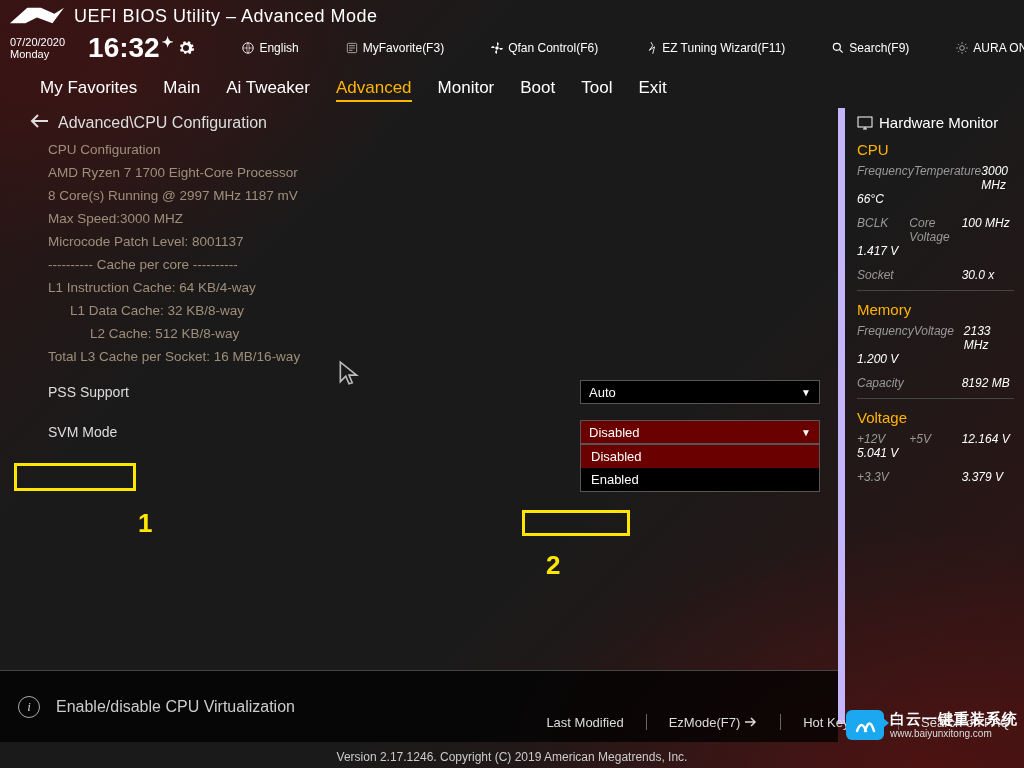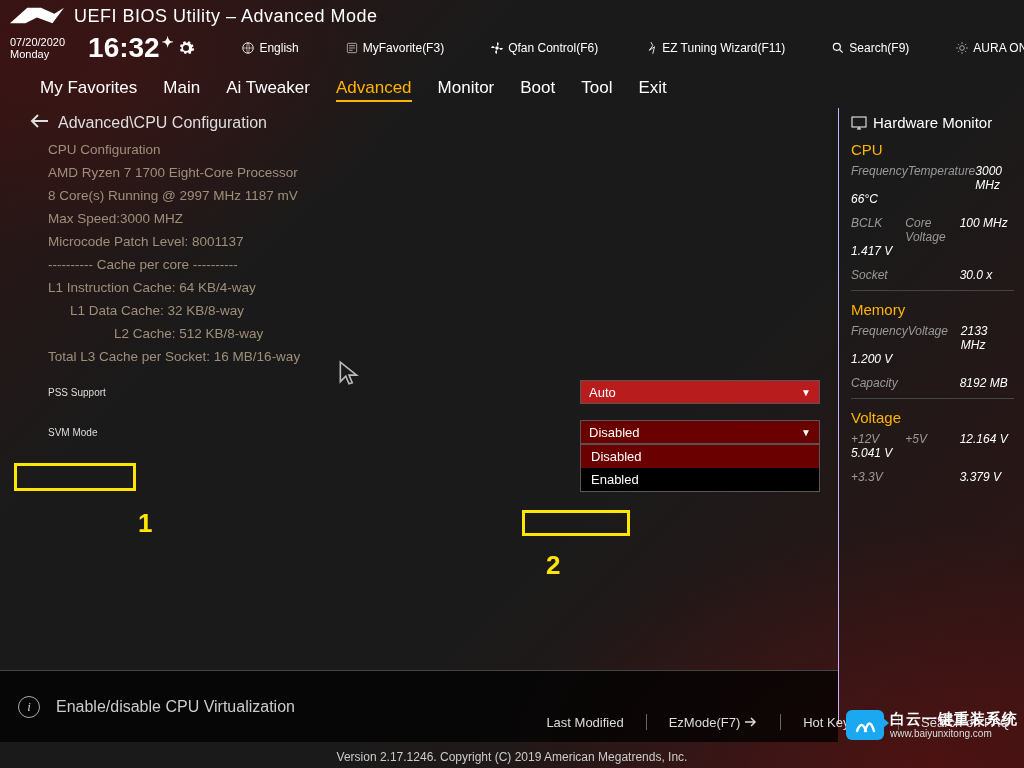--- a/index.html
+++ b/index.html
@@ -36,7 +36,7 @@
   
   .main { display:flex; height: calc(100% - 152px); }
   .content { flex:1; padding:6px 18px 0 30px; position:relative; }
-  .sidebar { width:186px; padding:6px 10px 0 12px; border-left:1px solid #c4b5fd; }
+  .sidebar { width:186px; padding:6px 10px 0 12px; border-left:7px solid #c4b5fd; }
 
   .breadcrumb { display:flex; align-items:center; gap:10px; color:#ddd; font-size:16px; margin-bottom:10px; }
   .back-arrow { cursor:pointer; }

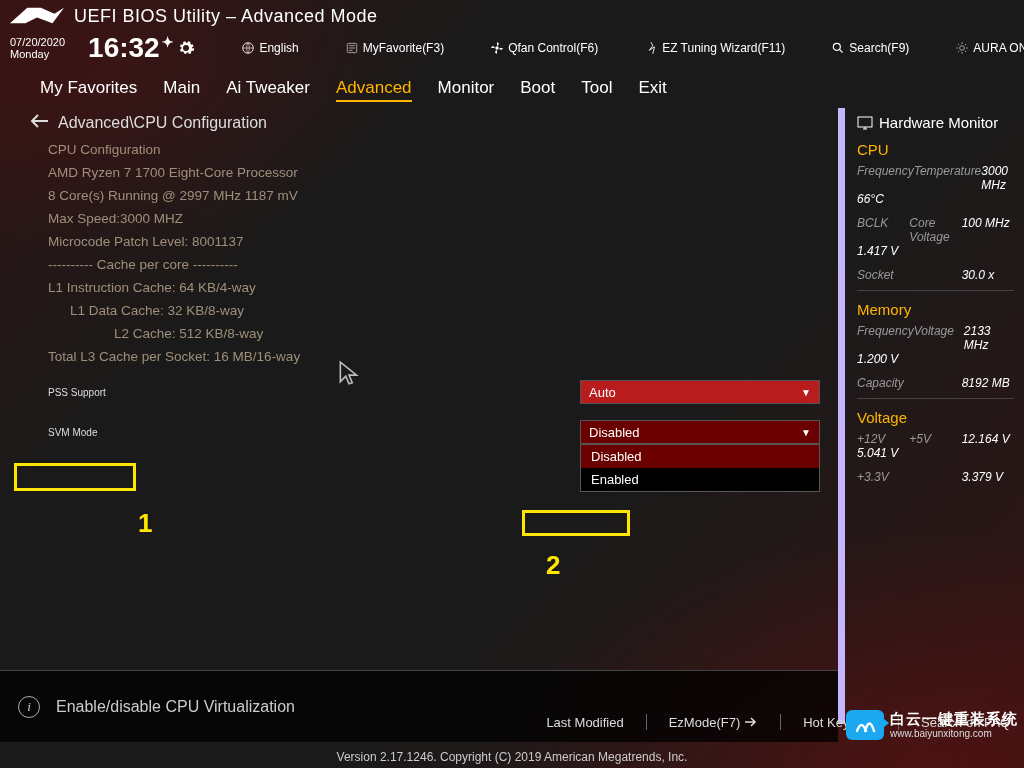--- a/index.html
+++ b/index.html
@@ -44,7 +44,7 @@
   .info-line { color:#9f8f7a; font-size:13.5px; margin:8px 0 0 18px; }
   .info-line.i1 { margin-left:18px; }
   .info-line.i2 { margin-left:40px; }
-  .info-line.i3 { margin-left:84px; }
+  .info-line.i3 { margin-left:60px; }
 
   .setting-row { display:flex; align-items:center; margin:16px 0 0 0; }
   .setting-label { flex:1; color:#ddd; font-size:10px; padding-left:18px; }

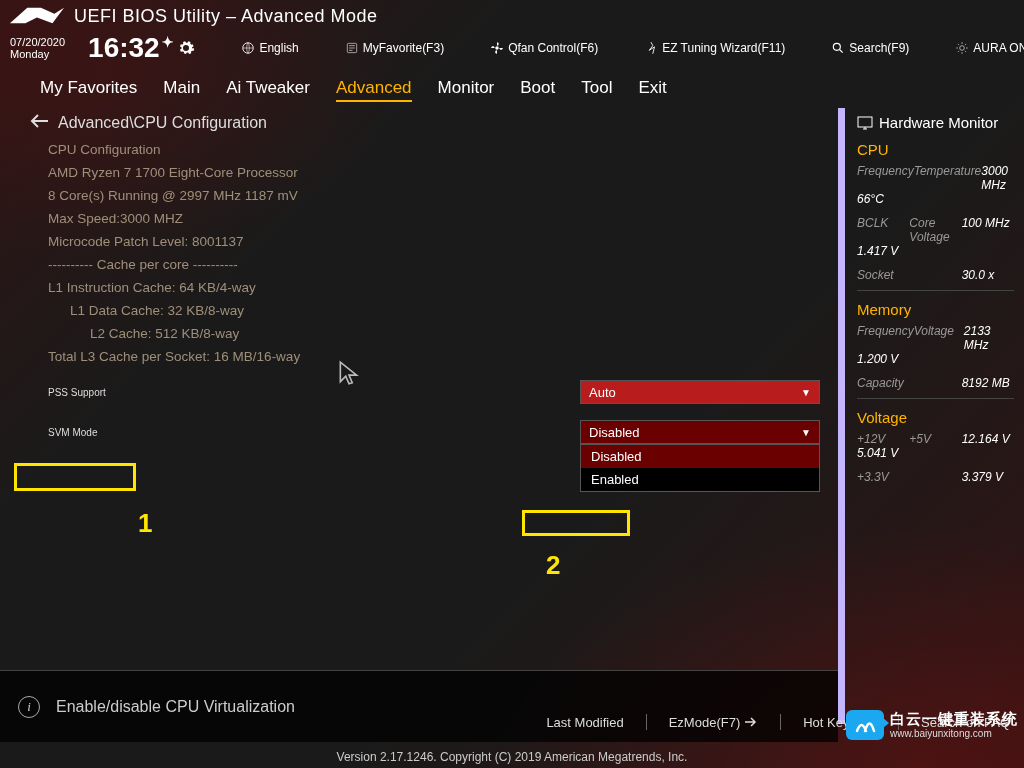--- a/index.html
+++ b/index.html
@@ -47,7 +47,7 @@
   .info-line.i3 { margin-left:60px; }
 
   .setting-row { display:flex; align-items:center; margin:16px 0 0 0; }
-  .setting-label { flex:1; color:#ddd; font-size:10px; padding-left:18px; }
+  .setting-label { flex:1; color:#ddd; font-size:14px; padding-left:18px; }
   .select { width:240px; height:24px; background:#b91c1c; border:1px solid #555; color:#fff; font-size:13px; display:flex; align-items:center; justify-content:space-between; padding:0 8px; cursor:pointer; }
   .select .caret { font-size:10px; }
   .select.active { background:#6b0000; }

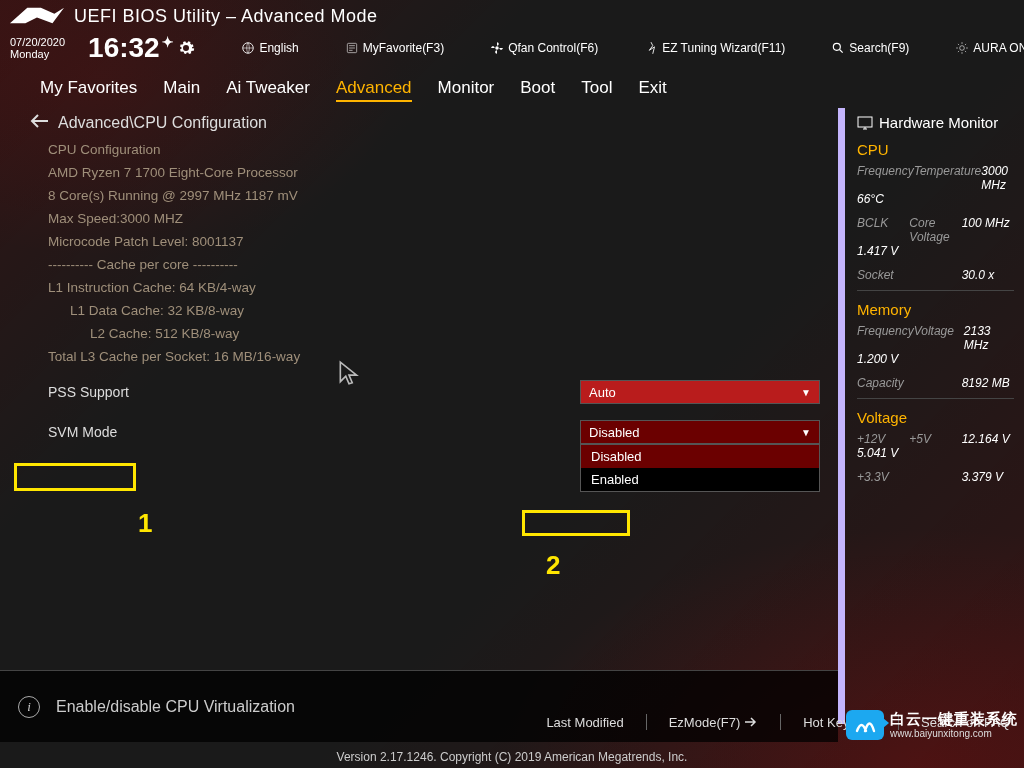--- a/index.html
+++ b/index.html
@@ -48,7 +48,7 @@
 
   .setting-row { display:flex; align-items:center; margin:16px 0 0 0; }
   .setting-label { flex:1; color:#ddd; font-size:14px; padding-left:18px; }
-  .select { width:240px; height:24px; background:#b91c1c; border:1px solid #555; color:#fff; font-size:13px; display:flex; align-items:center; justify-content:space-between; padding:0 8px; cursor:pointer; }
+  .select { width:240px; height:24px; background:#000000; border:1px solid #555; color:#fff; font-size:13px; display:flex; align-items:center; justify-content:space-between; padding:0 8px; cursor:pointer; }
   .select .caret { font-size:10px; }
   .select.active { background:#6b0000; }
 

